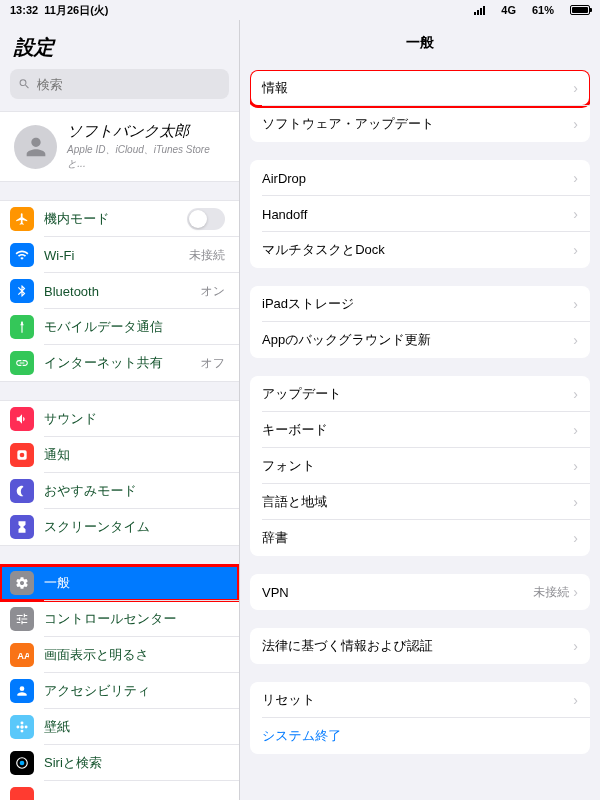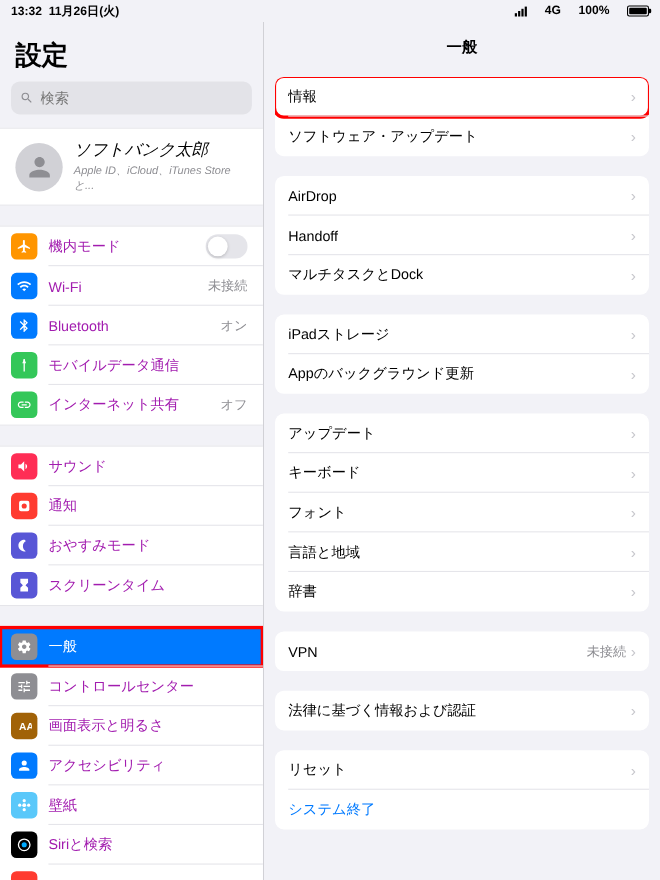--- a/index.html
+++ b/index.html
@@ -60,7 +60,7 @@
         <span></span>
       </span>
     <span>4G</span>
-    <span>100%</span>
+    <span>61%</span>
     <span class="battery"></span>
   </div>
 </div>

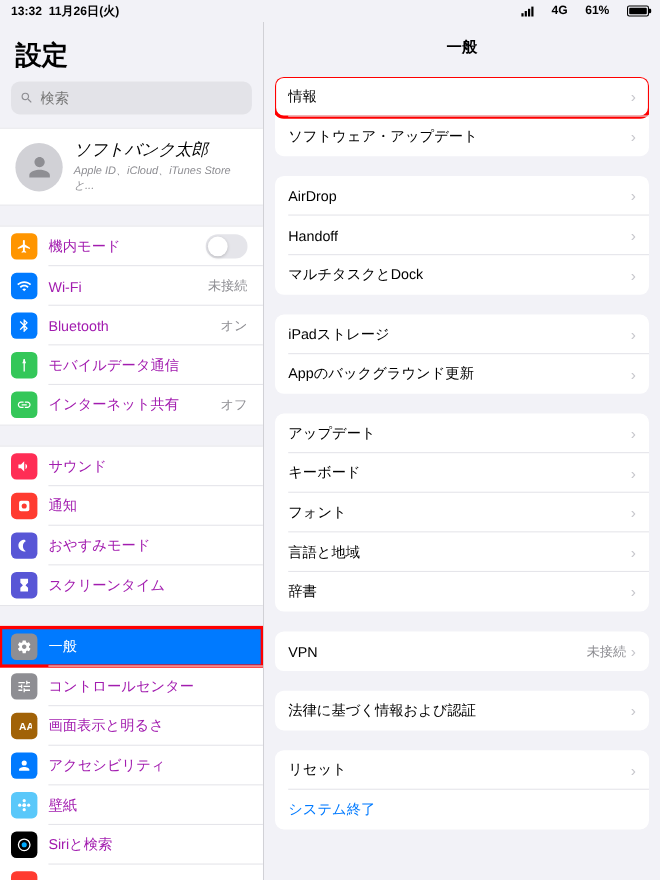--- a/index.html
+++ b/index.html
@@ -9,7 +9,7 @@
 .container { display: flex; height: 780px; }
 .sidebar { width: 240px; background: #f2f2f7; overflow-y: auto; border-right: 1px solid #d1d1d6; }
 .sidebar::-webkit-scrollbar { display: none; }
-.sb-title { font-size: 24px; font-weight: 700; padding: 14px 14px 8px; }
+.sb-title { font-size: 20px; font-weight: 700; padding: 14px 14px 8px; font-style: italic; }
 .search { margin: 0 10px 12px; background: #e3e3e8; border-radius: 8px; height: 30px; display: flex; align-items: center; padding: 0 8px; color: #8e8e93; gap: 6px; }
 .search input { border: none; background: transparent; outline: none; font-size: 13px; width: 100%; }
 .account { display: flex; align-items: center; padding: 10px 14px; background: #fff; border-top: 1px solid #e5e5ea; border-bottom: 1px solid #e5e5ea; font-style: italic; }

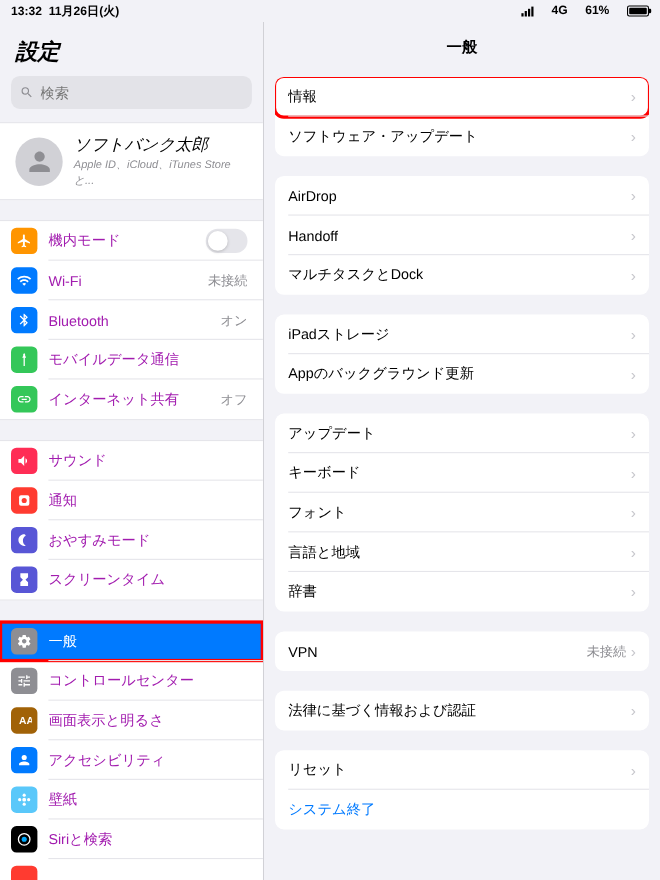--- a/index.html
+++ b/index.html
@@ -25,7 +25,7 @@
 .sb-item.highlighted { outline: 3px solid #ff0000; outline-offset: -2px; }
 .sb-icon { width: 24px; height: 24px; border-radius: 5px; display: flex; align-items: center; justify-content: center; margin-right: 10px; flex-shrink: 0; }
 .sb-icon svg { width: 14px; height: 14px; fill: #fff; }
-.sb-label { flex: 1; font-size: 13px; color: #a21caf; }
+.sb-label { flex: 1; font-size: 13px; color: #14532d; }
 .sb-value { font-size: 12px; color: #8e8e93; }
 .toggle { width: 38px; height: 22px; background: #e5e5ea; border-radius: 11px; position: relative; }
 .toggle::after { content: ''; position: absolute; width: 18px; height: 18px; background: #fff; border-radius: 50%; top: 2px; left: 2px; box-shadow: 0 1px 3px rgba(0,0,0,.2); }

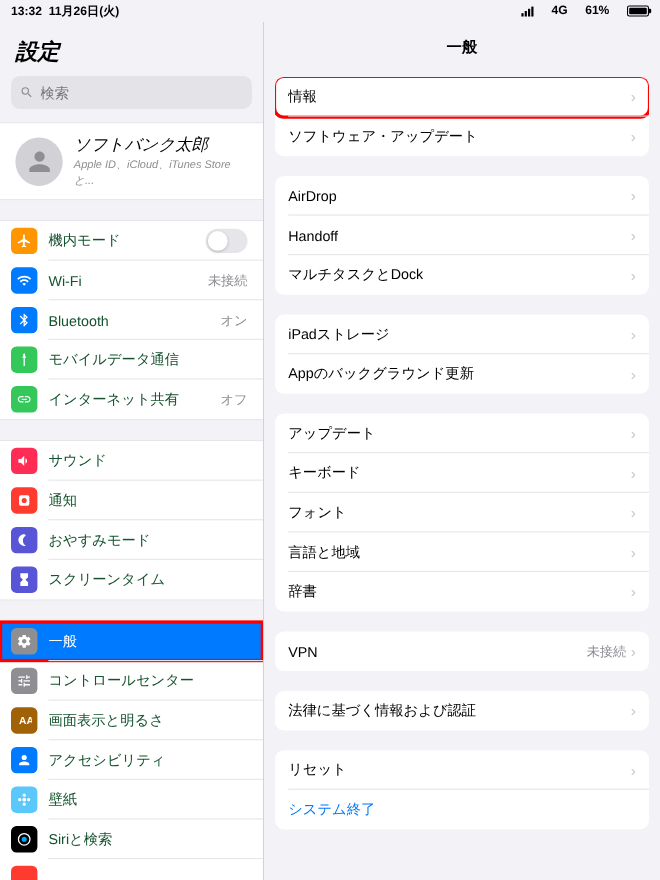--- a/index.html
+++ b/index.html
@@ -186,7 +186,7 @@
             <span class="sb-label">コントロールセンター</span>
           </div>
           <div class="sb-item">
-            <div class="sb-icon" style="background:#a16207">
+            <div class="sb-icon" style="background:#f97316">
               <svg viewBox="0 0 24 24">
                 <text x="4" y="18" font-size="16" font-weight="bold" fill="#fff">AA</text>
               </svg>

